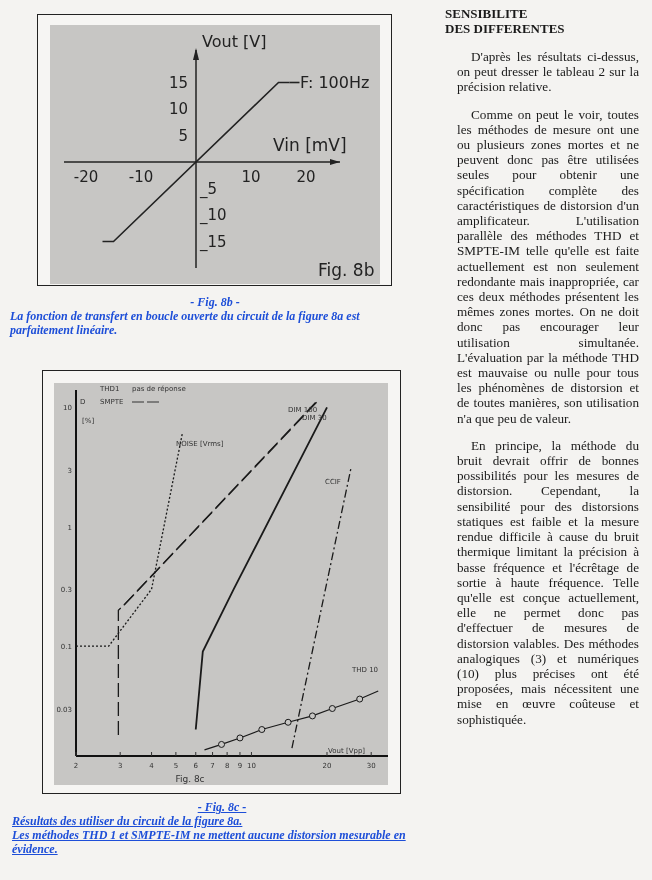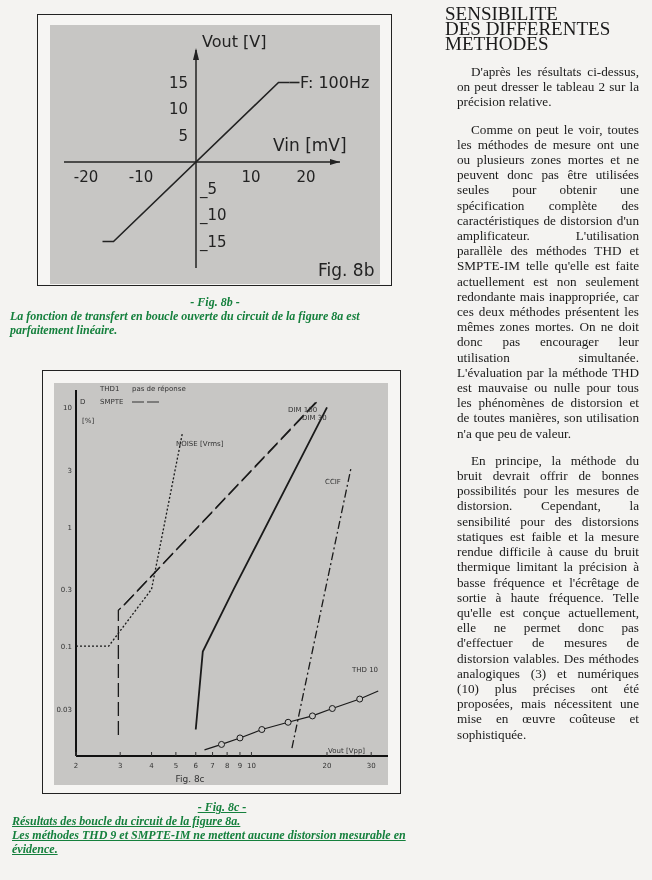--- a/index.html
+++ b/index.html
@@ -11,7 +11,7 @@
   .caption { position:absolute; font-style:italic; font-weight:bold; font-size:12px; line-height:14px; color:#15803d; }
   .caption-title { text-align:center; display:block; }
   .col { position:absolute; left:445px; top:6px; width:206px; font-size:13.2px; line-height:15.2px; text-align:justify; }
-  .col h2 { font-size:19px; line-height:15px; margin:0 0 13px 0; font-weight:normal; text-transform:uppercase; }
+  .col h2 { font-size:13px; line-height:15px; margin:0 0 13px 0; font-weight:bold; text-transform:uppercase; }
   .col p { margin:12px; text-indent:14px; }
   .col b { font-weight:normal; }
   .hand { font-family:"DejaVu Sans", sans-serif; fill:#222; }

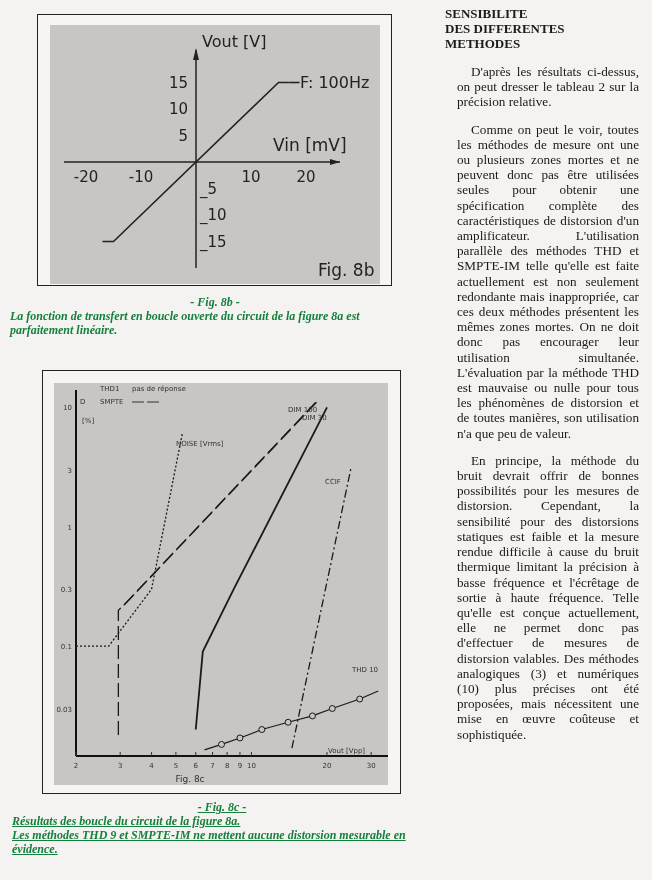--- a/index.html
+++ b/index.html
@@ -123,7 +123,6 @@
   <h2>
     <span style="display:block">SENSIBILITE</span>
     <span style="display:block">DES DIFFERENTES</span>
-    <span style="display:block">METHODES</span>
   </h2>
   <p>D'après les résultats ci-dessus, on peut dresser le tableau 2 sur la précision relative.</p>
   <p><span>Comme on peut le voir, toutes les méthodes de mesure ont une ou plusieurs zones mortes et ne peuvent donc pas être utilisées seules pour obtenir une spécification complète des caractéristiques de distorsion d'un amplificateur. </span><b>L'utilisation parallèle des méthodes THD et SMPTE-IM telle qu'elle est faite actuellement est non seulement redondante mais inappropriée,</b><span> car ces deux méthodes présentent les mêmes zones mortes. On ne doit donc pas encourager leur utilisation simultanée. L'évaluation par la méthode THD est mauvaise ou nulle pour tous les phénomènes de distorsion et de toutes manières, son utilisation n'a que peu de valeur.</span></p>

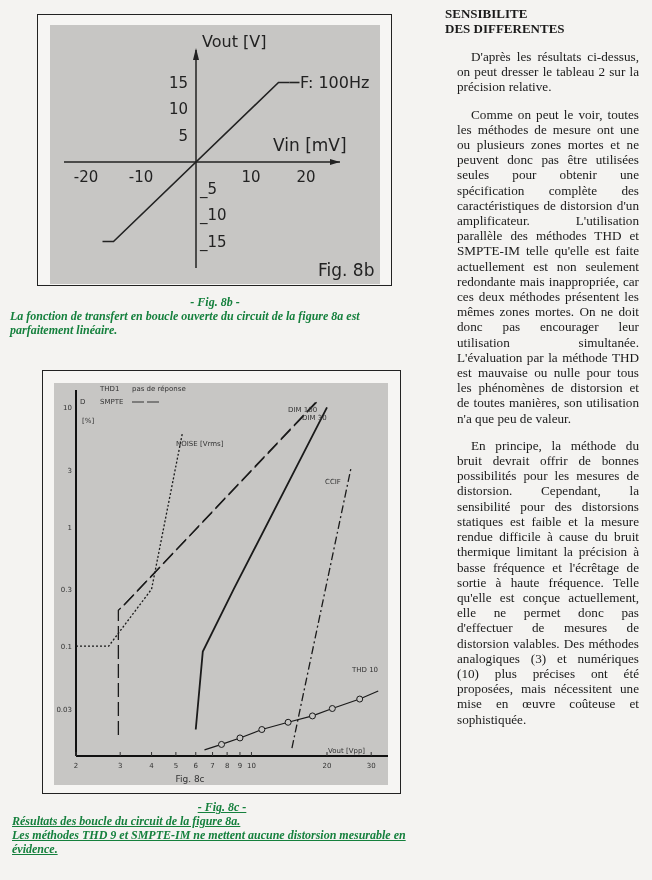--- a/index.html
+++ b/index.html
@@ -8,7 +8,7 @@
   .fig-box { position:absolute; border:1.5px solid #222; background:#f6f5f3; }
   .fig-gray { position:absolute; background:#c7c6c4; }
   svg { position:absolute; left:0; top:0; overflow:visible; }
-  .caption { position:absolute; font-style:italic; font-weight:bold; font-size:12px; line-height:14px; color:#15803d; }
+  .caption { position:absolute; font-style:italic; font-weight:bold; font-size:12px; line-height:14px; color:#1d4ed8; }
   .caption-title { text-align:center; display:block; }
   .col { position:absolute; left:445px; top:6px; width:206px; font-size:13.2px; line-height:15.2px; text-align:justify; }
   .col h2 { font-size:13px; line-height:15px; margin:0 0 13px 0; font-weight:bold; text-transform:uppercase; }

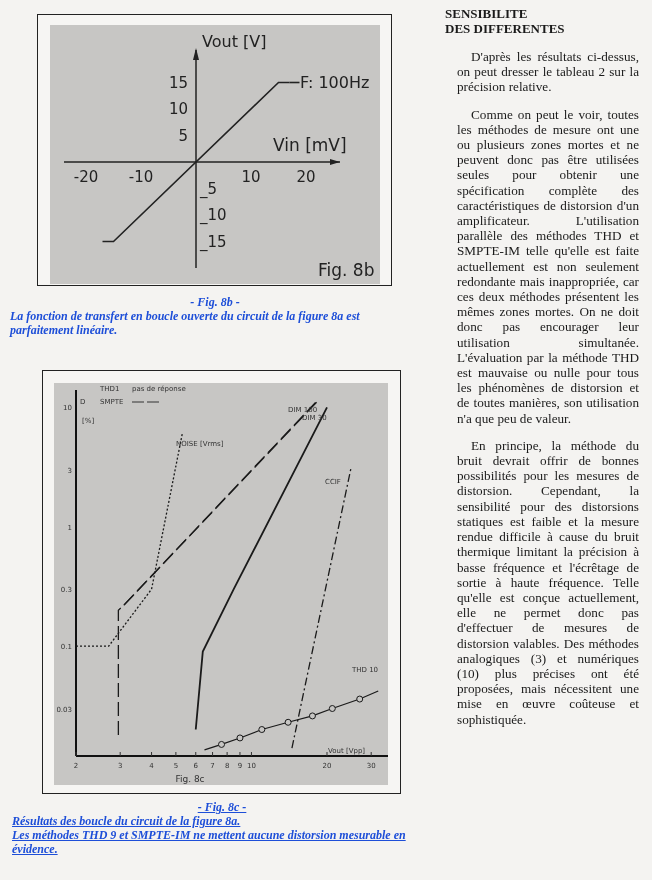--- a/index.html
+++ b/index.html
@@ -115,7 +115,7 @@
 
 <div class="caption" style="left:12px; top:800px; width:420px;text-decoration:underline;">
   <span class="caption-title">- Fig. 8c -</span>
-  <span style="display:block">Résultats des boucle du circuit de la figure 8a.</span>
+  <span style="display:block">Résultats des utiliser du circuit de la figure 8a.</span>
   <span style="display:block">Les méthodes THD 9 et SMPTE-IM ne mettent aucune distorsion mesurable en évidence.</span>
 </div>
 

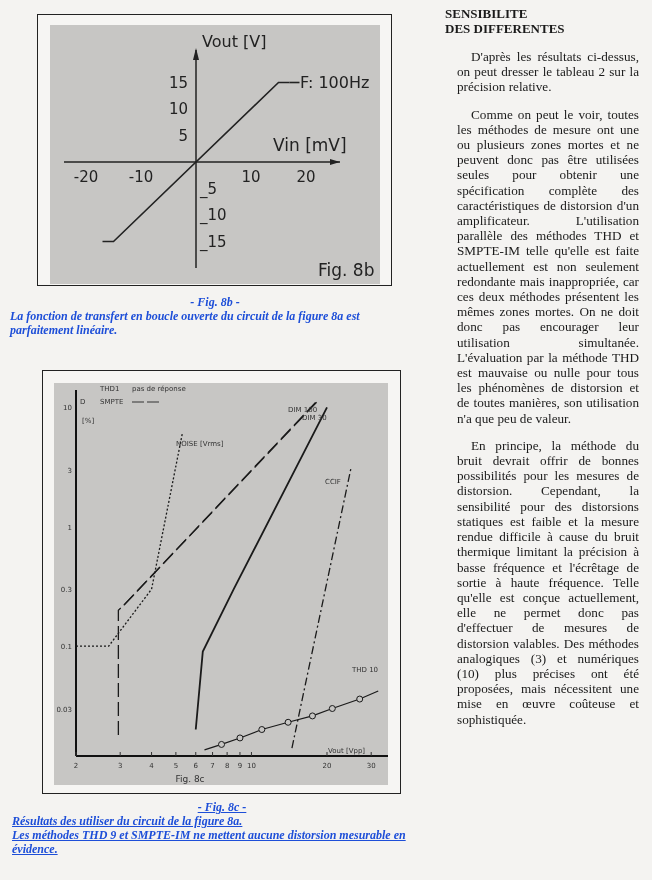--- a/index.html
+++ b/index.html
@@ -116,7 +116,7 @@
 <div class="caption" style="left:12px; top:800px; width:420px;text-decoration:underline;">
   <span class="caption-title">- Fig. 8c -</span>
   <span style="display:block">Résultats des utiliser du circuit de la figure 8a.</span>
-  <span style="display:block">Les méthodes THD 9 et SMPTE-IM ne mettent aucune distorsion mesurable en évidence.</span>
+  <span style="display:block">Les méthodes THD 1 et SMPTE-IM ne mettent aucune distorsion mesurable en évidence.</span>
 </div>
 
 <div class="col">

